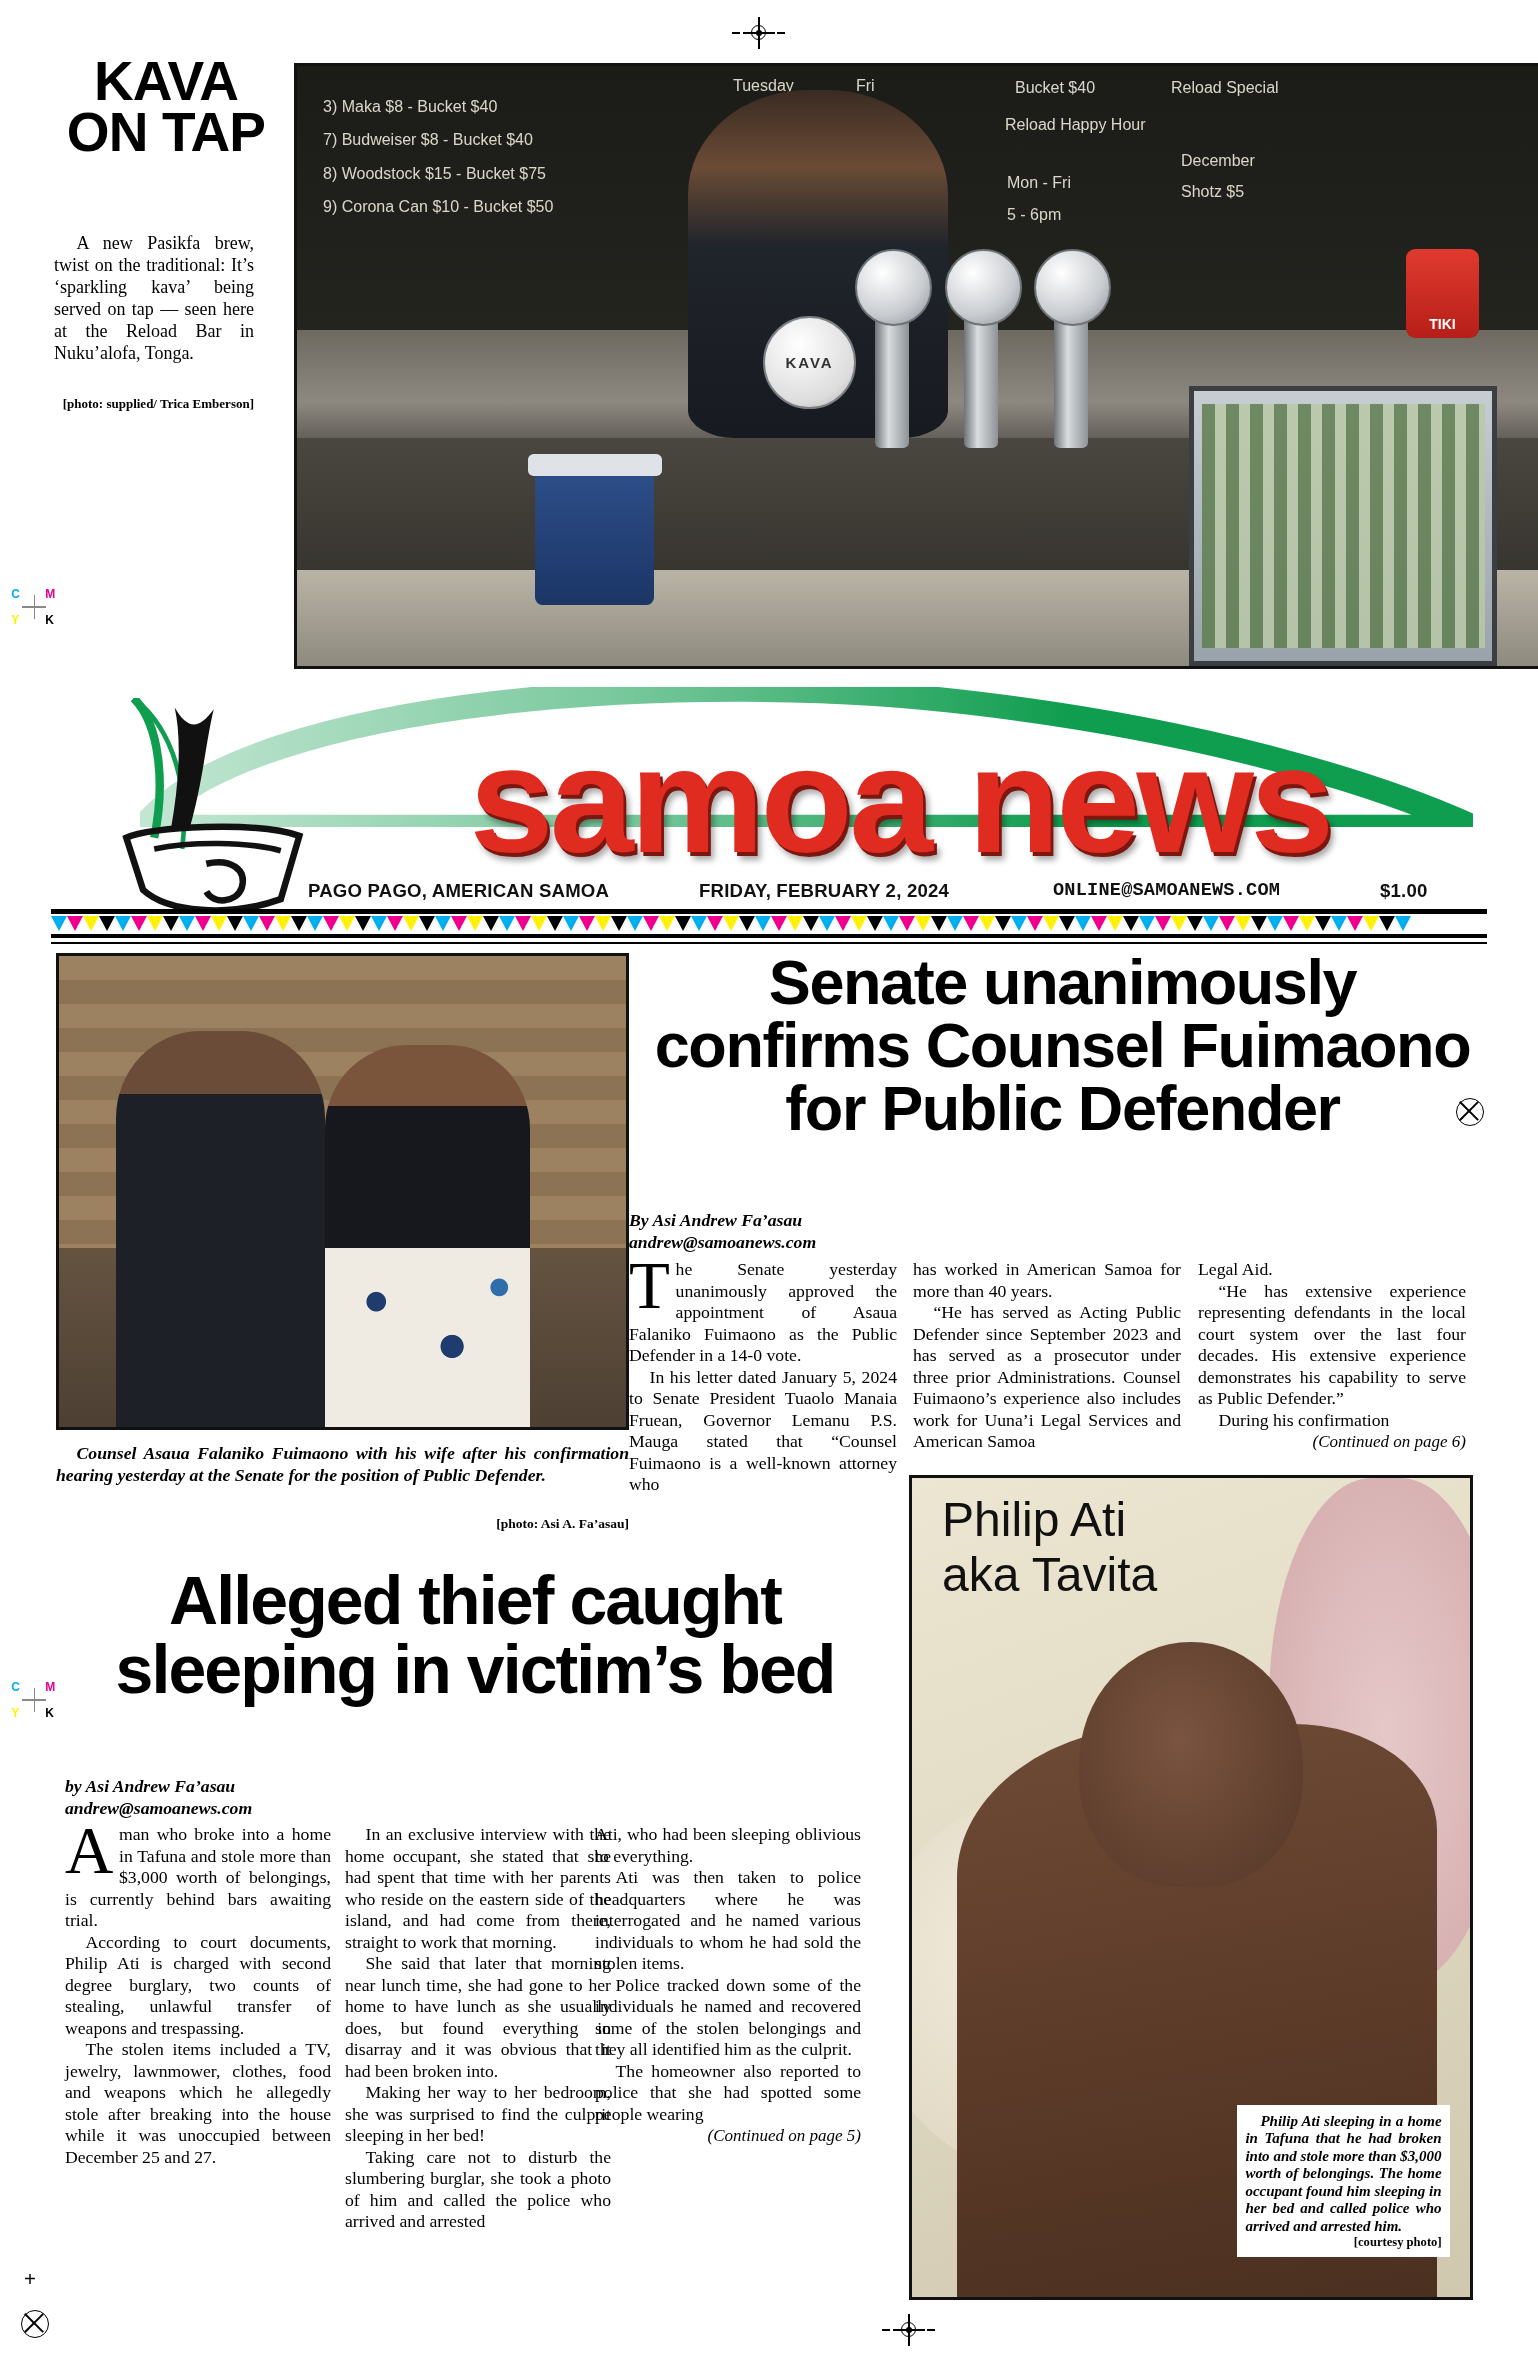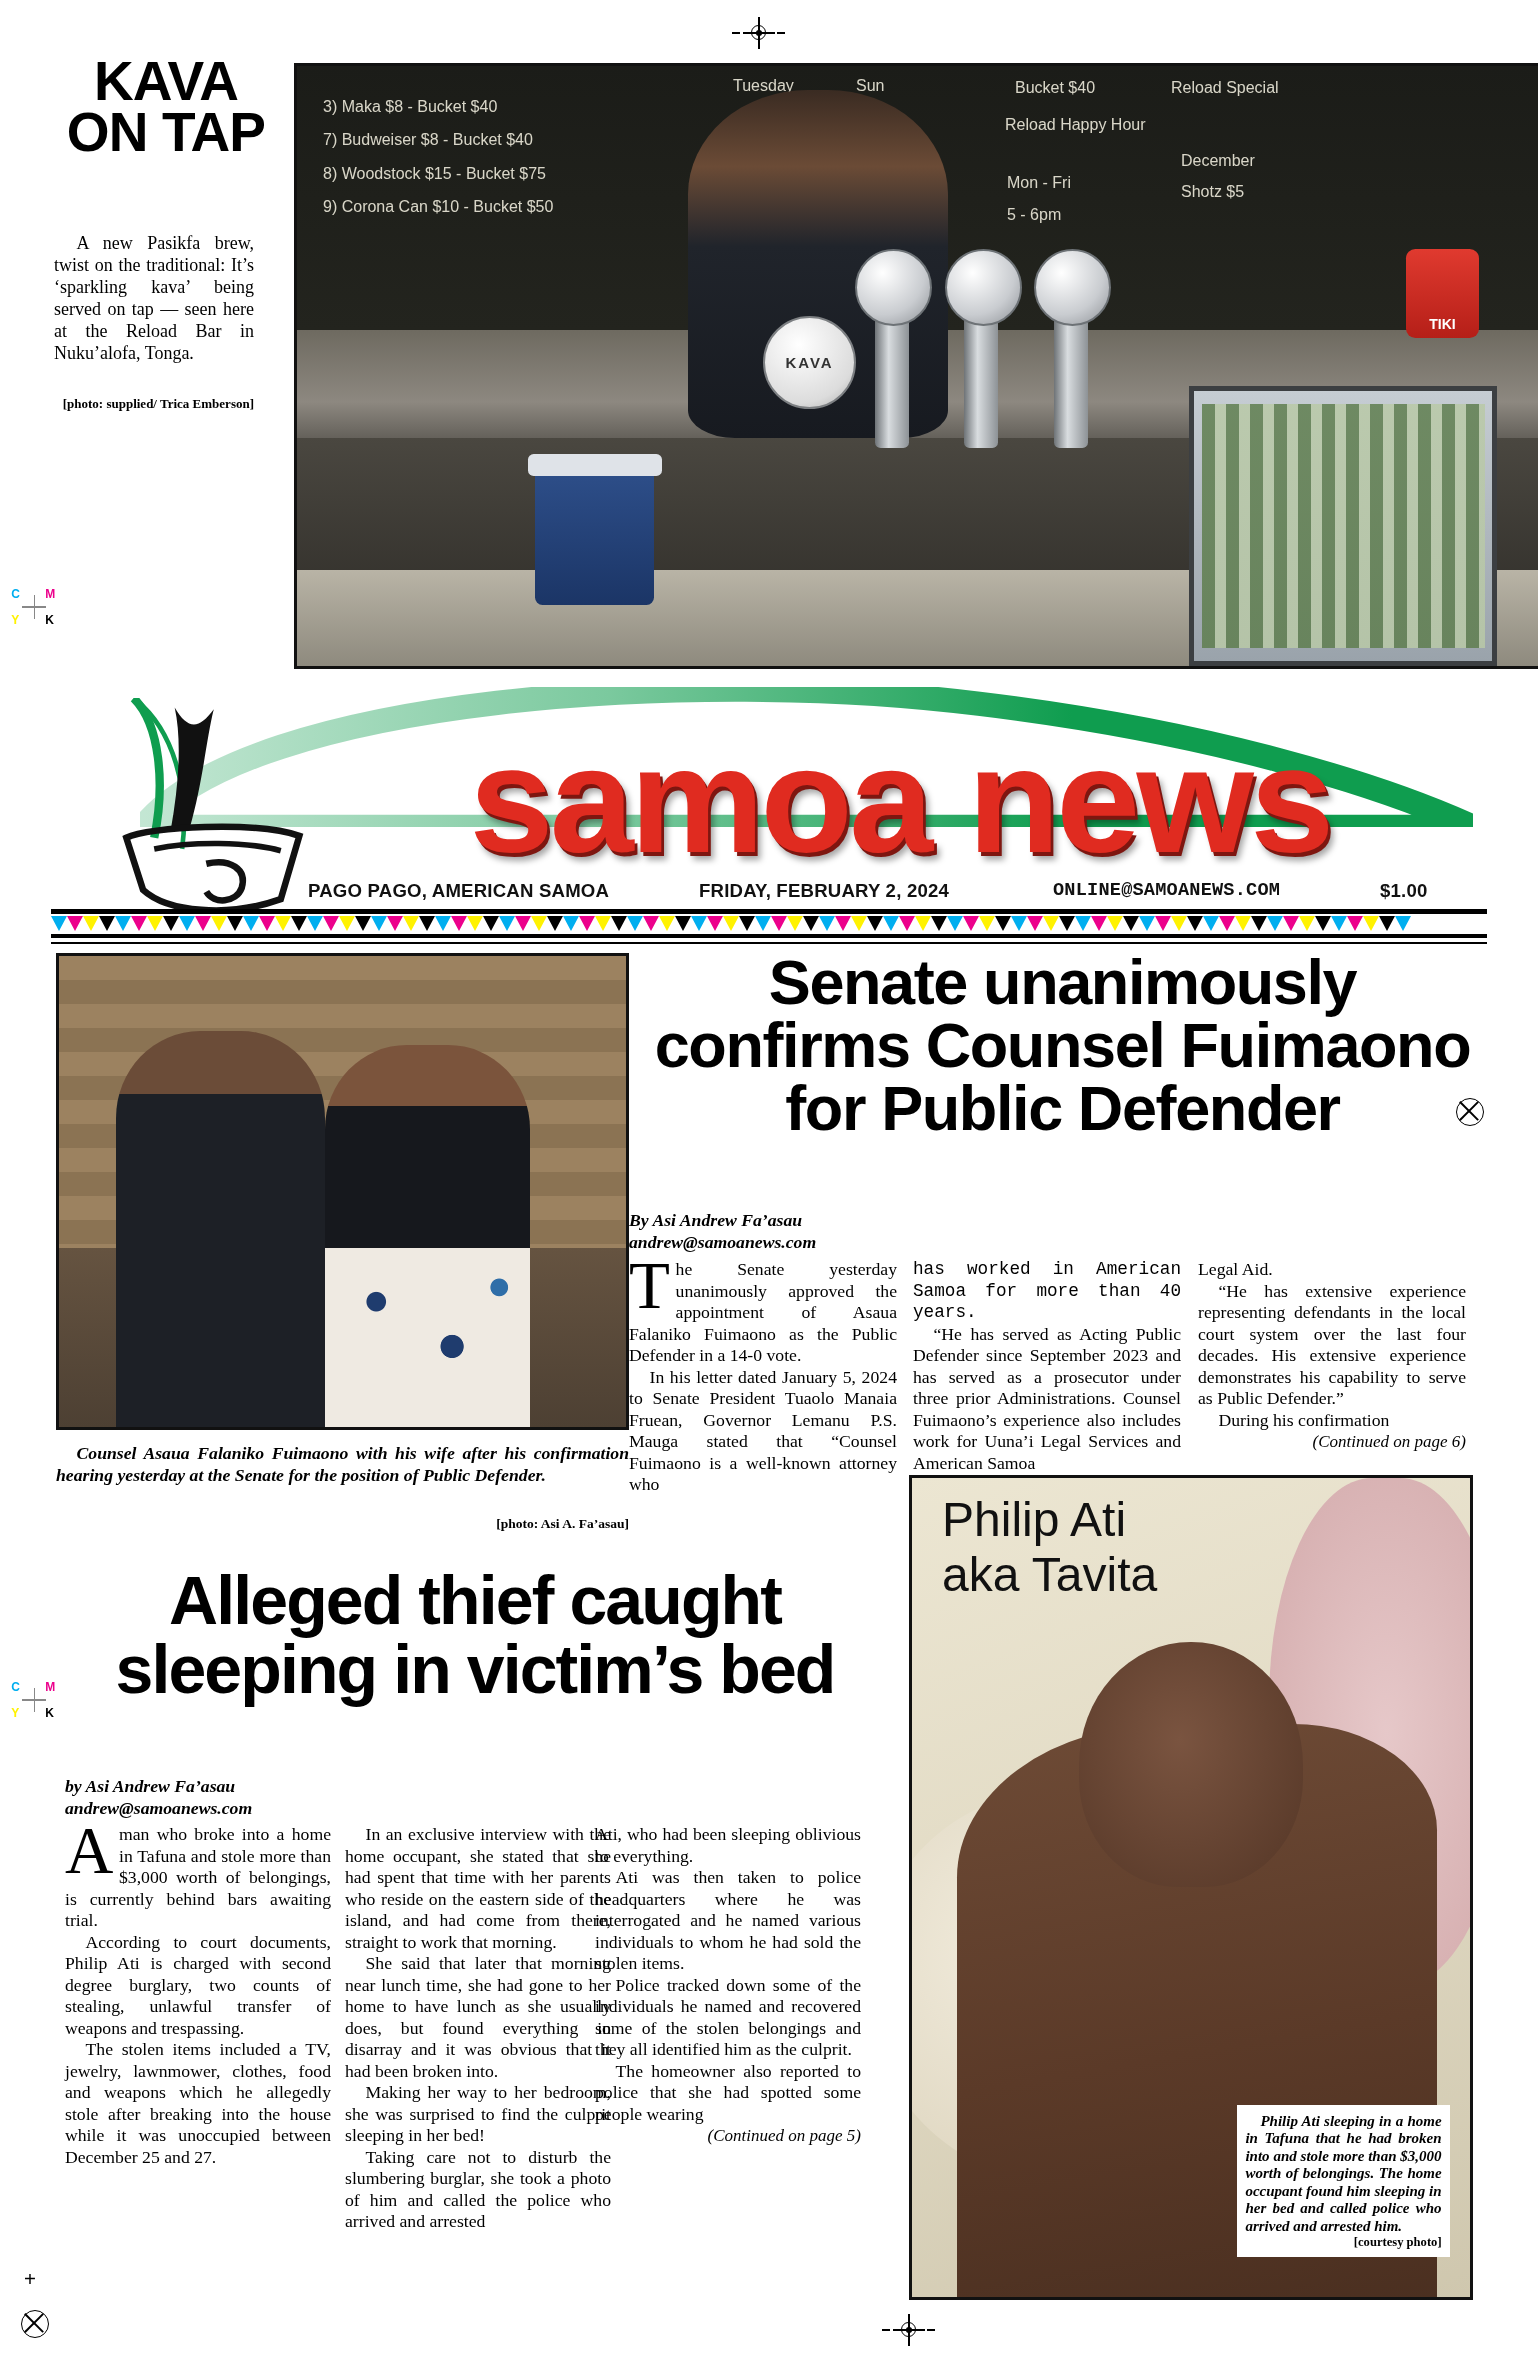--- a/index.html
+++ b/index.html
@@ -190,7 +190,7 @@
       <div class="chalk" style="left:436px;top:11.2px;">Tuesday</div>
       <div class="chalk" style="left:436px;top:50px;">Wed</div>
       <div class="chalk" style="left:436px;top:86px;">Thu</div>
-      <div class="chalk" style="left:559px;top:11.2px;">Sun</div>
+      <div class="chalk" style="left:559px;top:11.2px;">Fri</div>
       <div class="chalk" style="left:718px;top:13px;">Bucket $40</div>
       <div class="chalk" style="left:708px;top:50px;">Reload Happy Hour</div>
       <div class="chalk" style="left:710px;top:108px;">Mon - Fri</div>

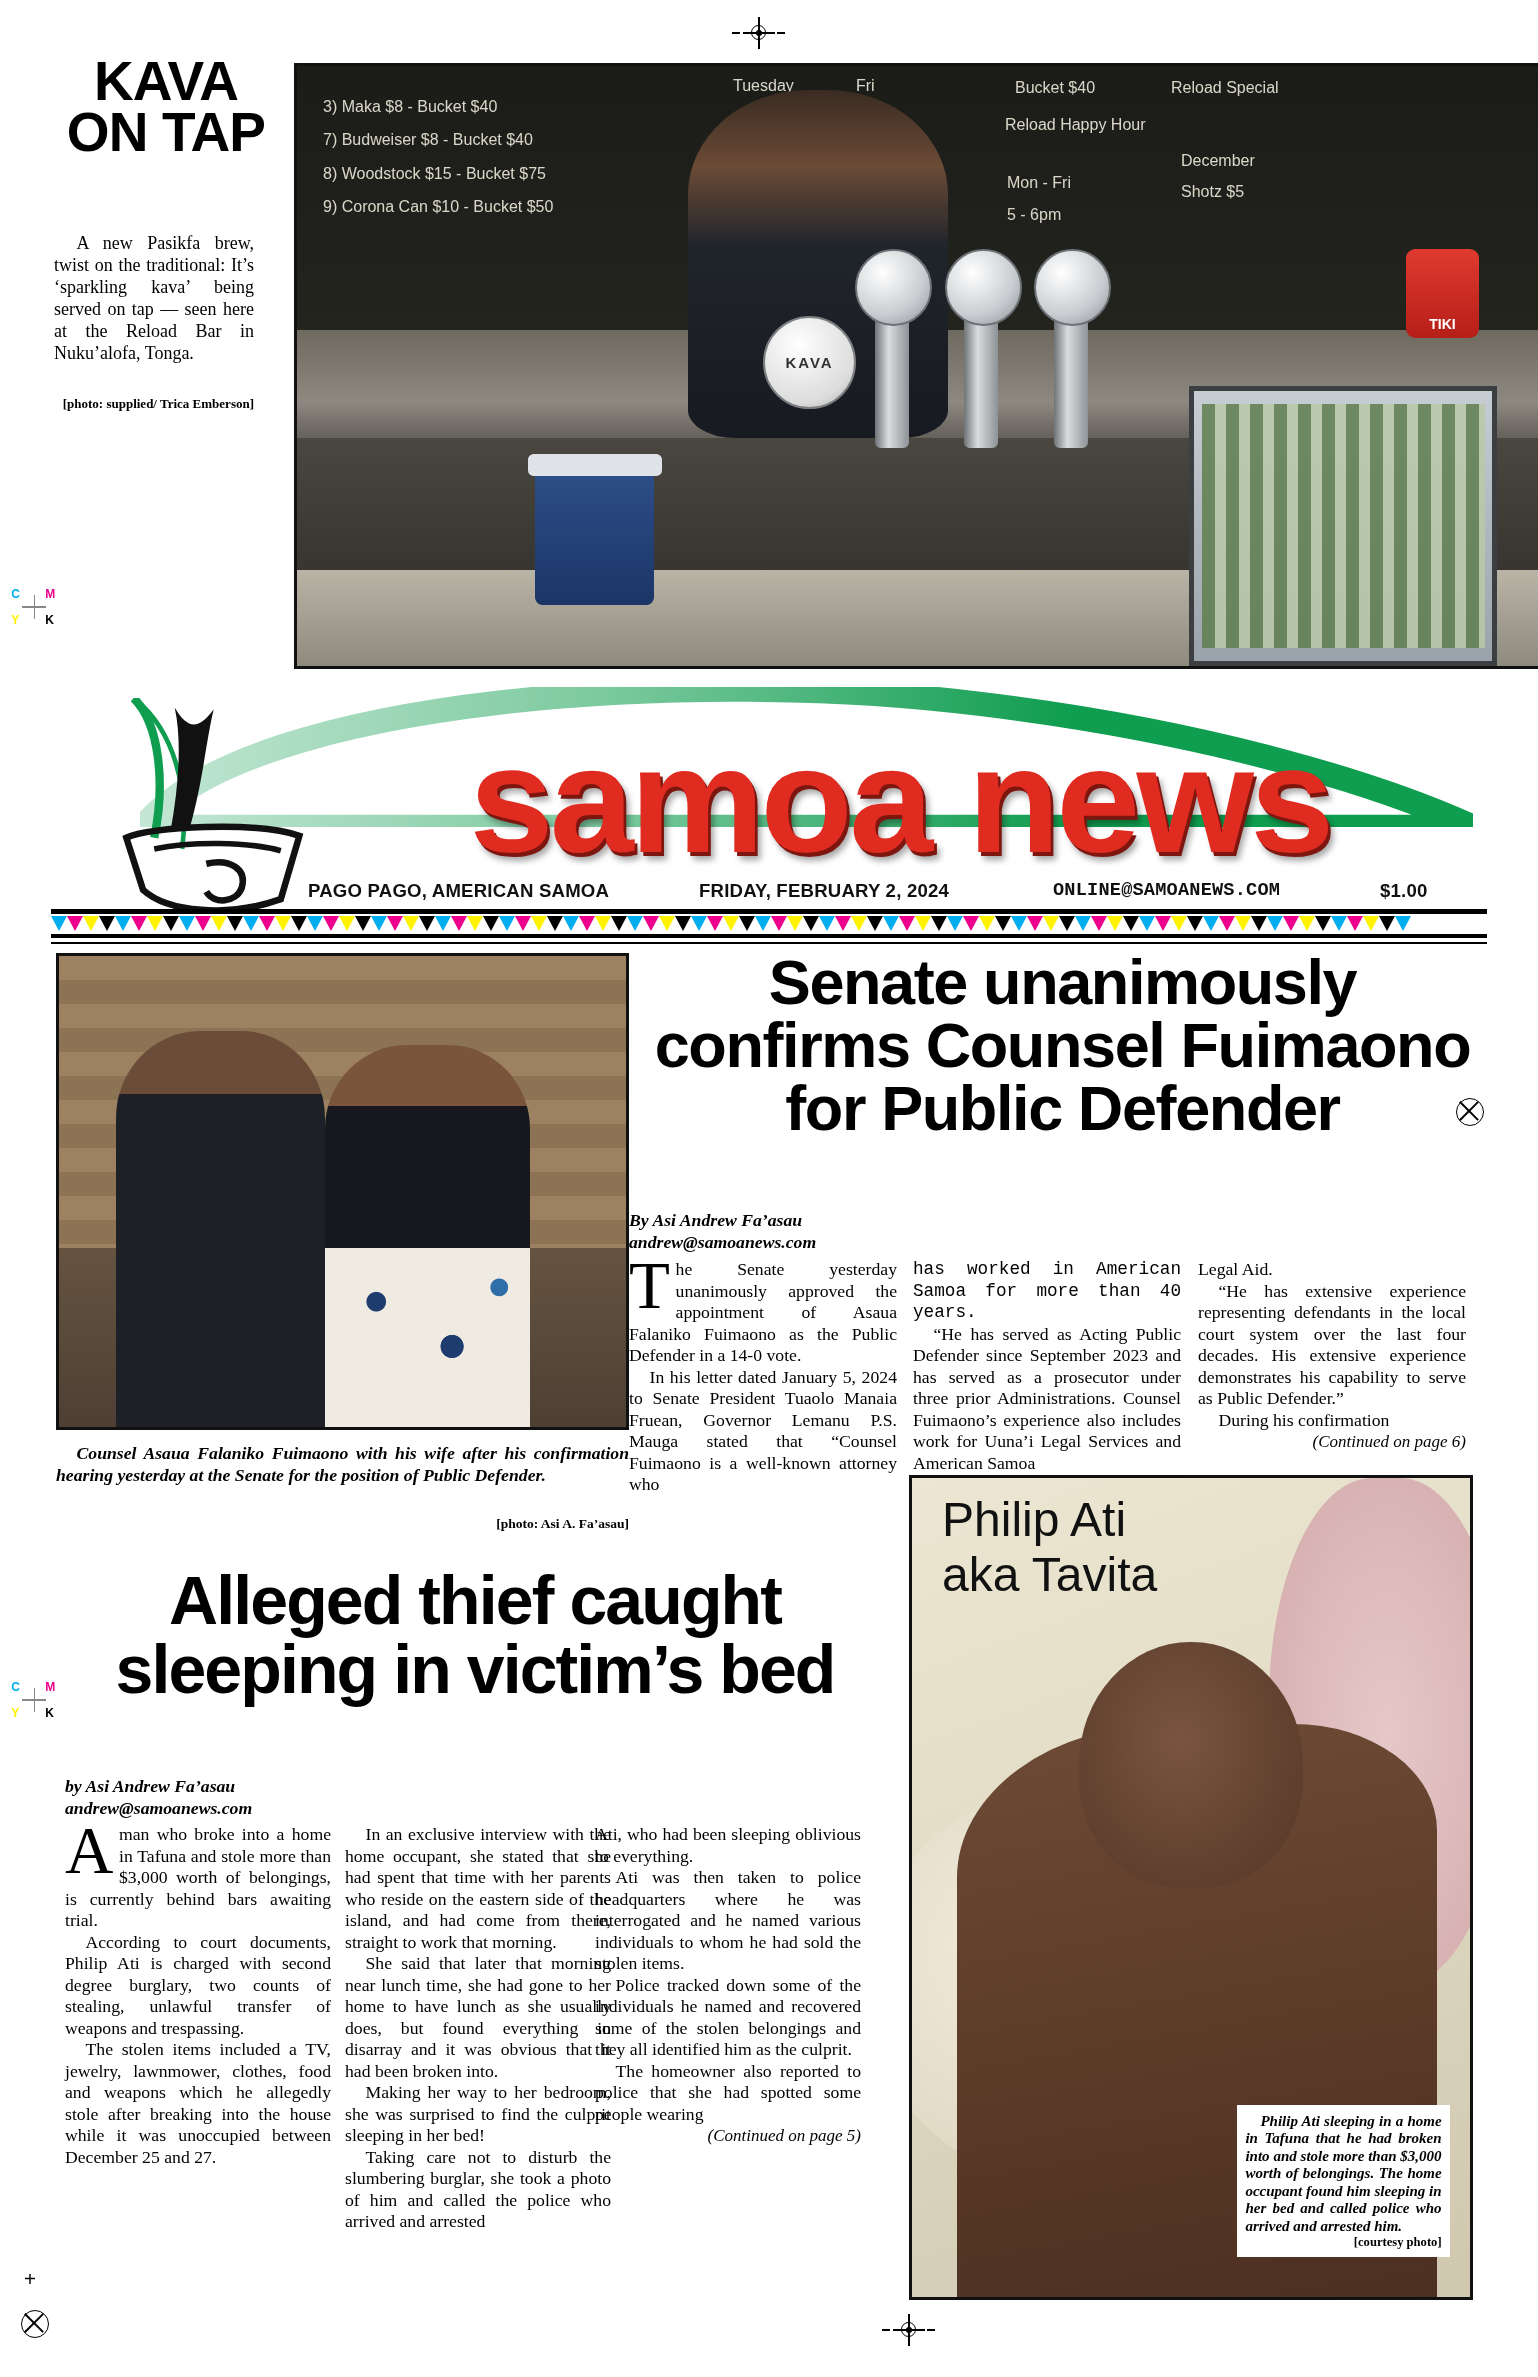--- a/index.html
+++ b/index.html
@@ -368,7 +368,7 @@
       <p>In his letter dated January 5, 2024 to Senate President Tuaolo Manaia Fruean, Governor Lemanu P.S. Mauga stated that “Counsel Fuimaono is a well-known attorney who</p>
     </div>
     <div class="sen-col sen-c2">
-      <p style="text-indent:0;font-family:Liberation Mono, monospace;"><span>has worked in American Samoa for more than 40 years.</span></p>
+      <p style="text-indent:0;"><span>has worked in American Samoa for more than 40 years.</span></p>
       <p>“He has served as Acting Public Defender since September 2023 and has served as a prosecutor under three prior Administrations. Counsel Fuimaono’s experience also includes work for Uuna’i Legal Services and American Samoa</p>
     </div>
     <div class="sen-col sen-c3">

